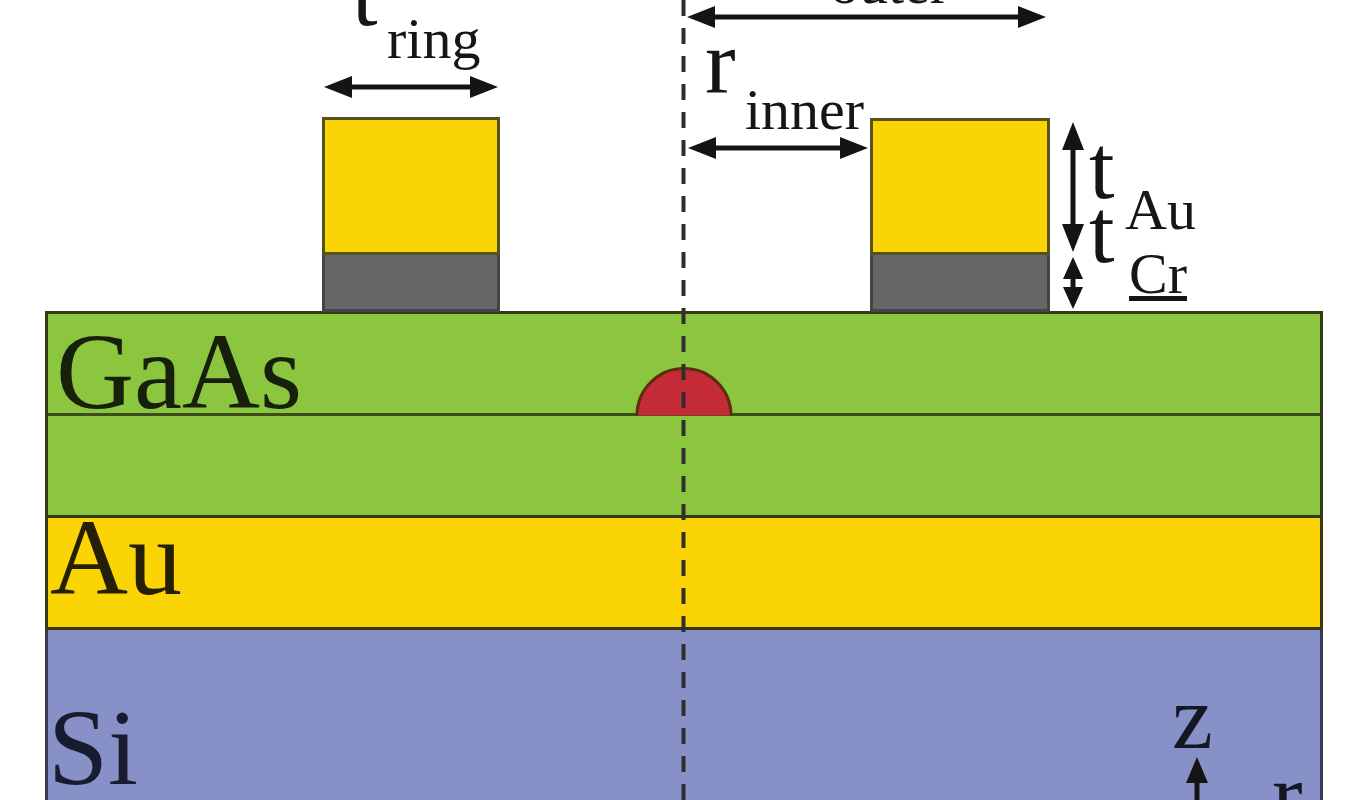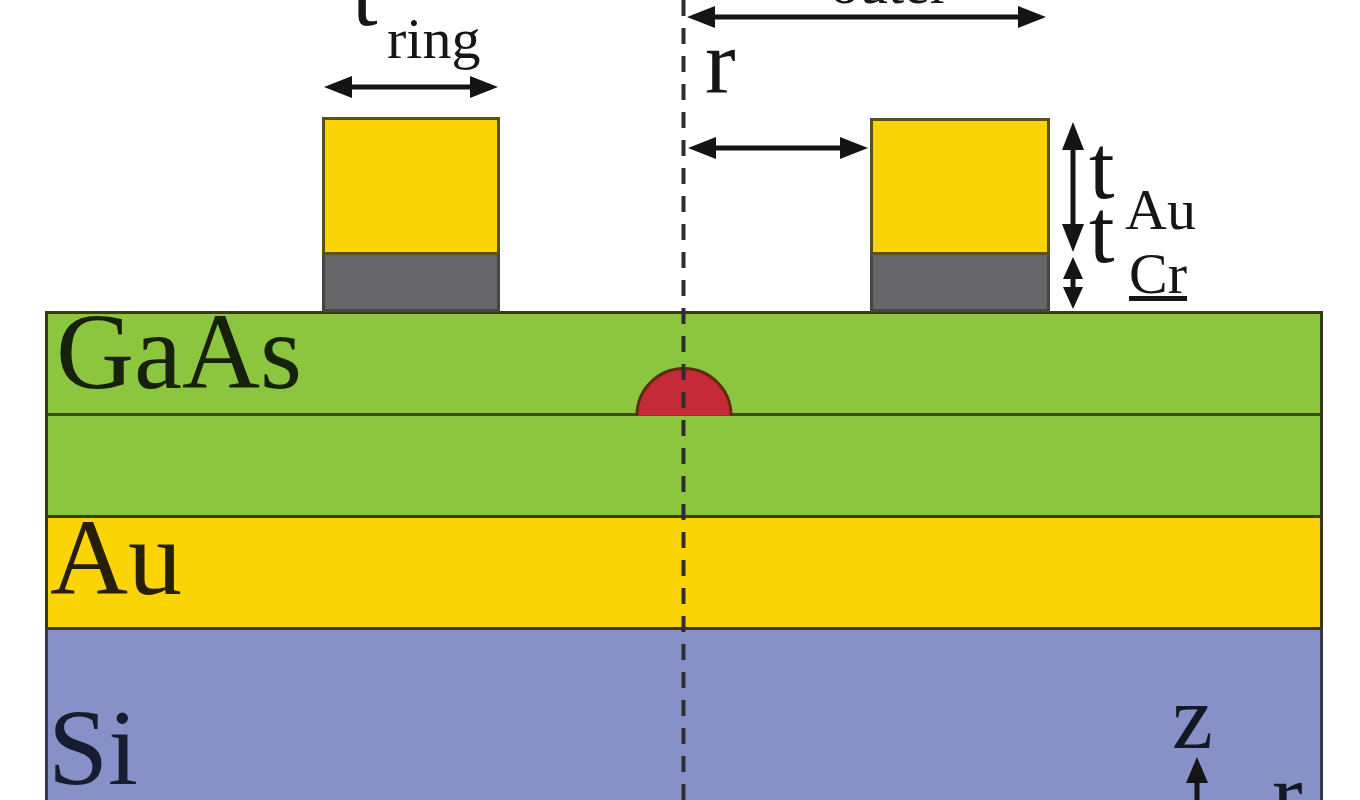--- a/index.html
+++ b/index.html
@@ -111,6 +111,7 @@
   <span class="s r-outer-sub">outer</span>
 
   <span class="m r-inner-main">r</span>
+  <span class="s r-inner-sub">inner</span>
 
   <span class="m t-au-main">t</span>
   <span class="s t-au-sub">Au</span>

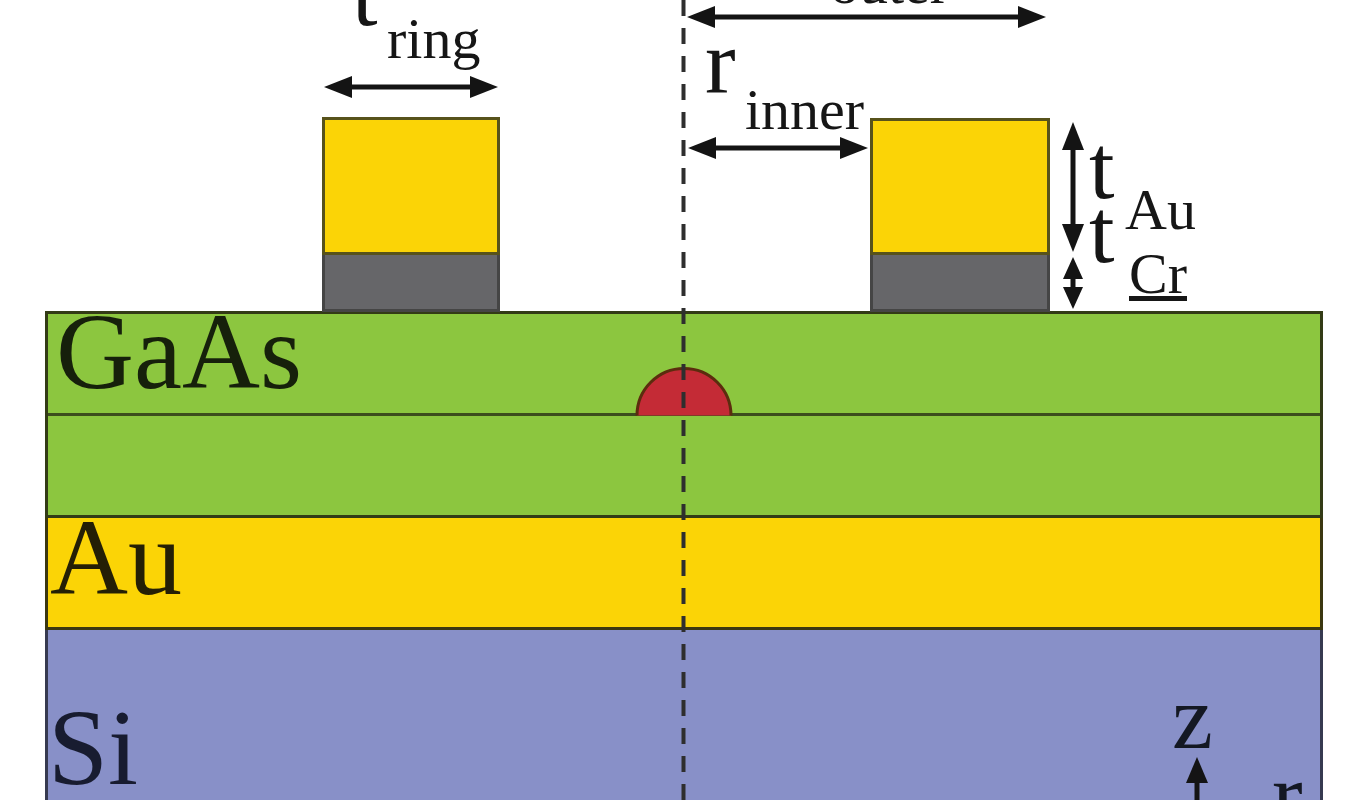--- a/index.html
+++ b/index.html
@@ -41,7 +41,7 @@
   .t-au-sub{left:1125px;top:181px;}
   .t-cr-main{left:1089px;top:185px;}
   .t-cr-sub{left:1129px;top:245px;text-decoration:underline;}
-  .gaas-label{left:56px;top:298px;color:#16200b;}
+  .gaas-label{left:56px;top:318px;color:#16200b;}
   .au-label{left:50px;top:504px;color:#241f05;}
   .si-label{left:48px;top:694px;color:#181c30;}
   .z-label{left:1172px;top:671px;color:#141823;}

